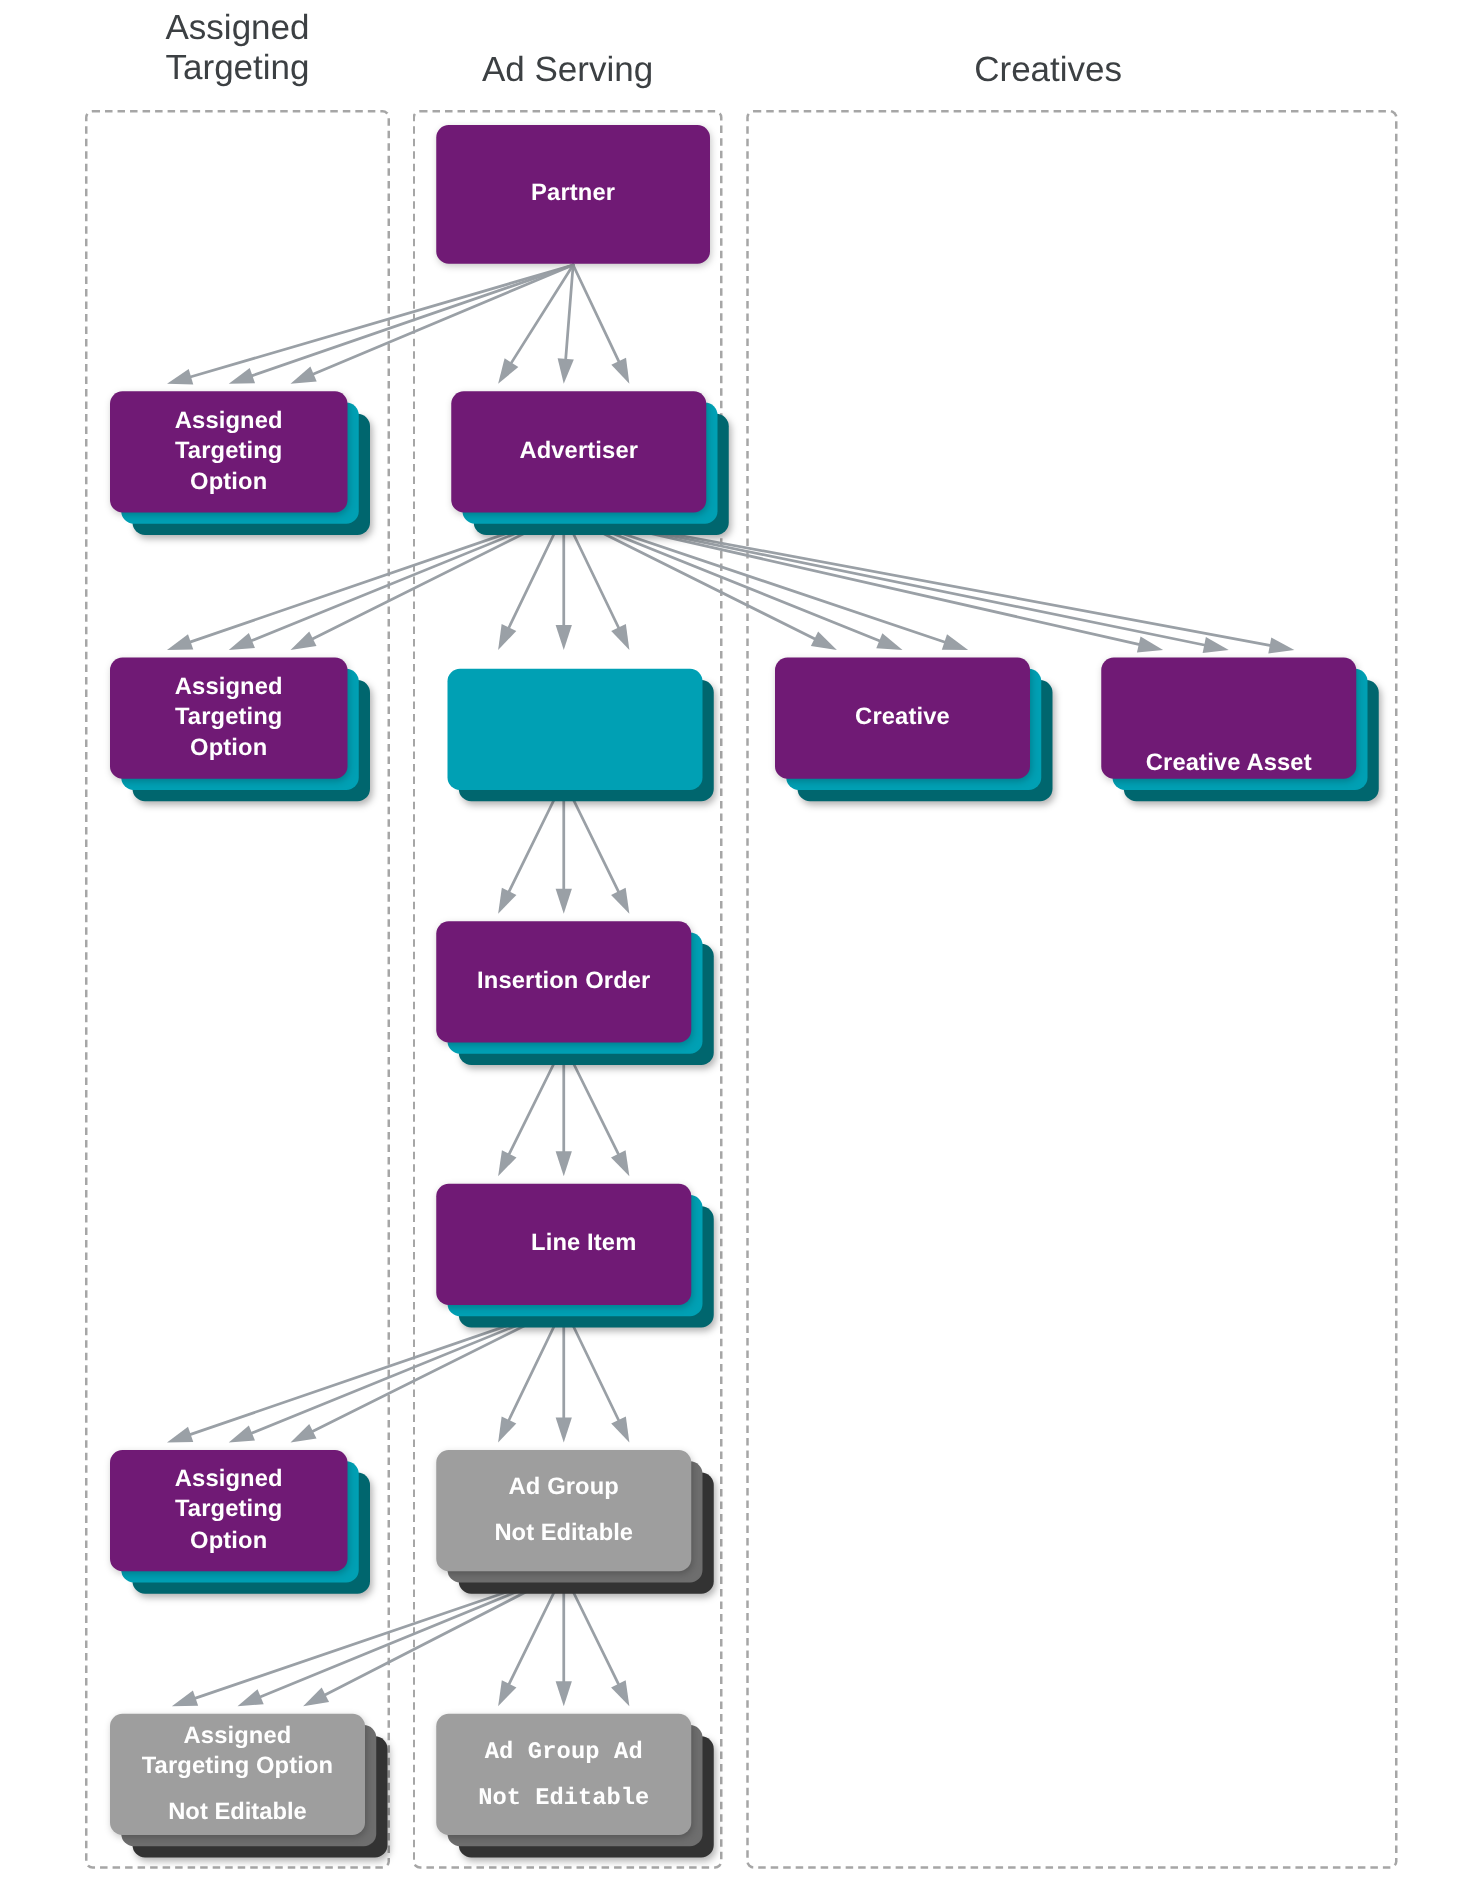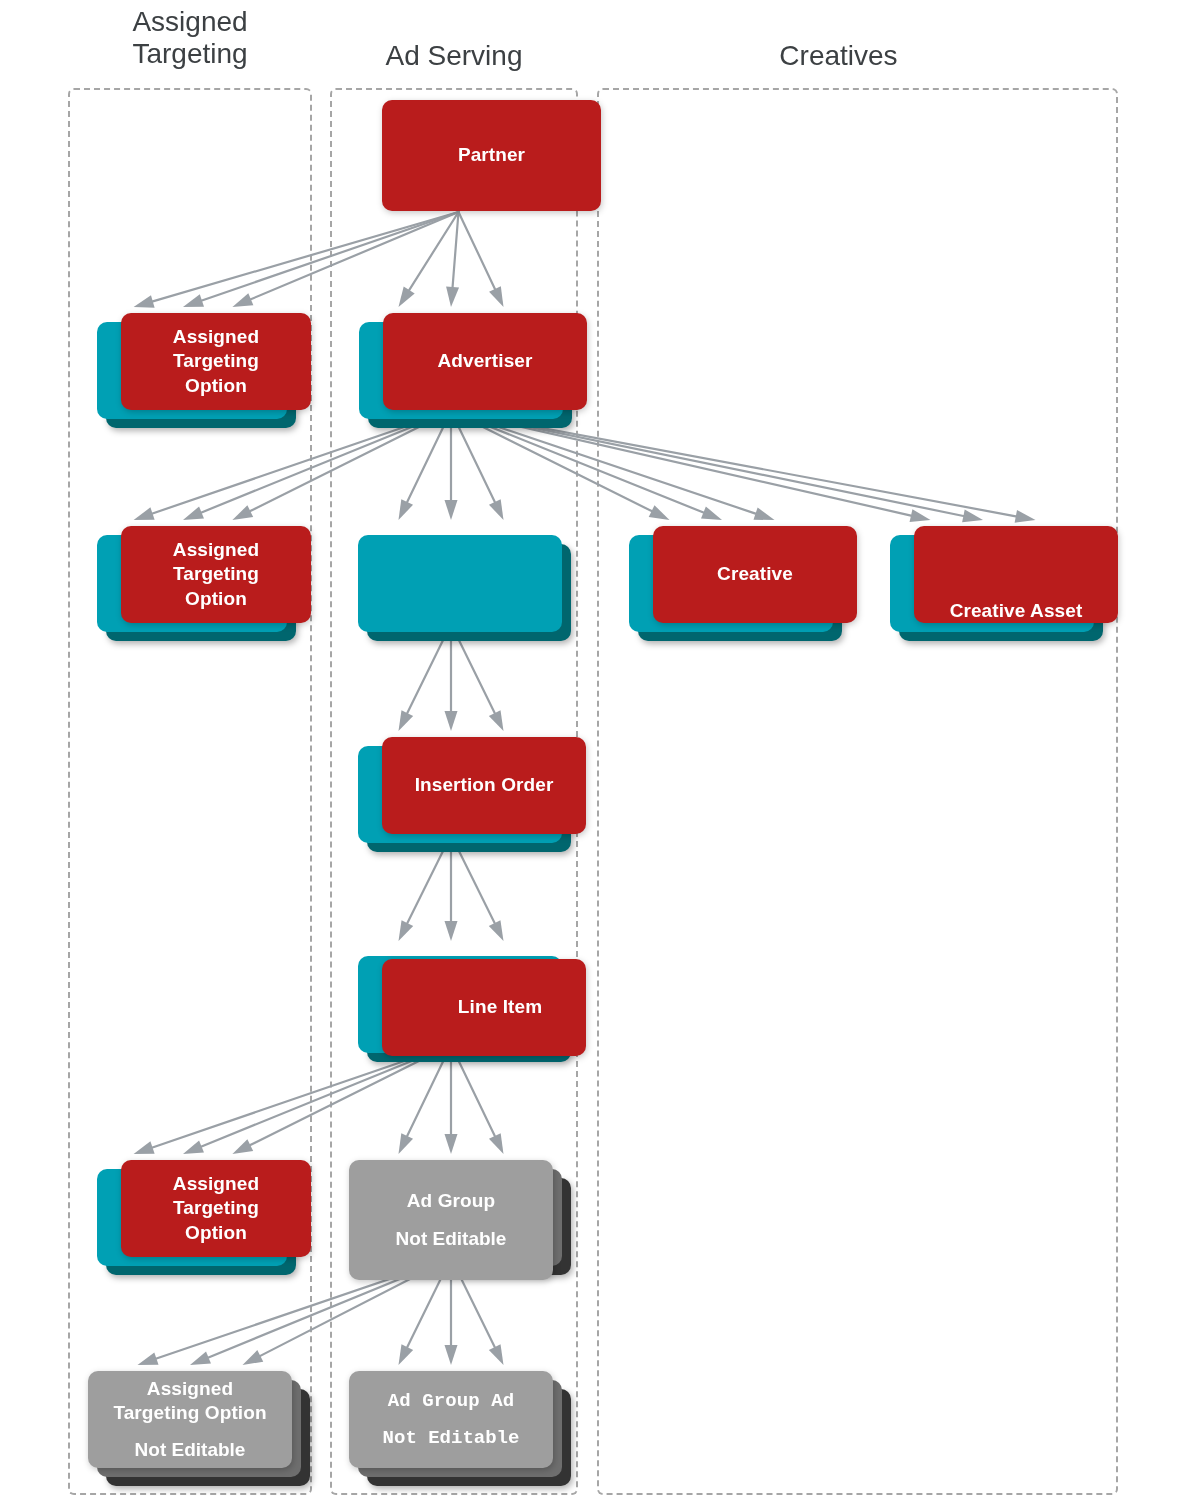--- a/index.html
+++ b/index.html
@@ -84,7 +84,7 @@
     margin-top: 14px;
   }
   
-  .cy-front { background: #b91c1c; margin-left: 33px; }
+  .cy-front { background: #701a75; }
   .cy-mid   { background: #00a0b4; }
   .cy-back  { background: #00666e; }
   

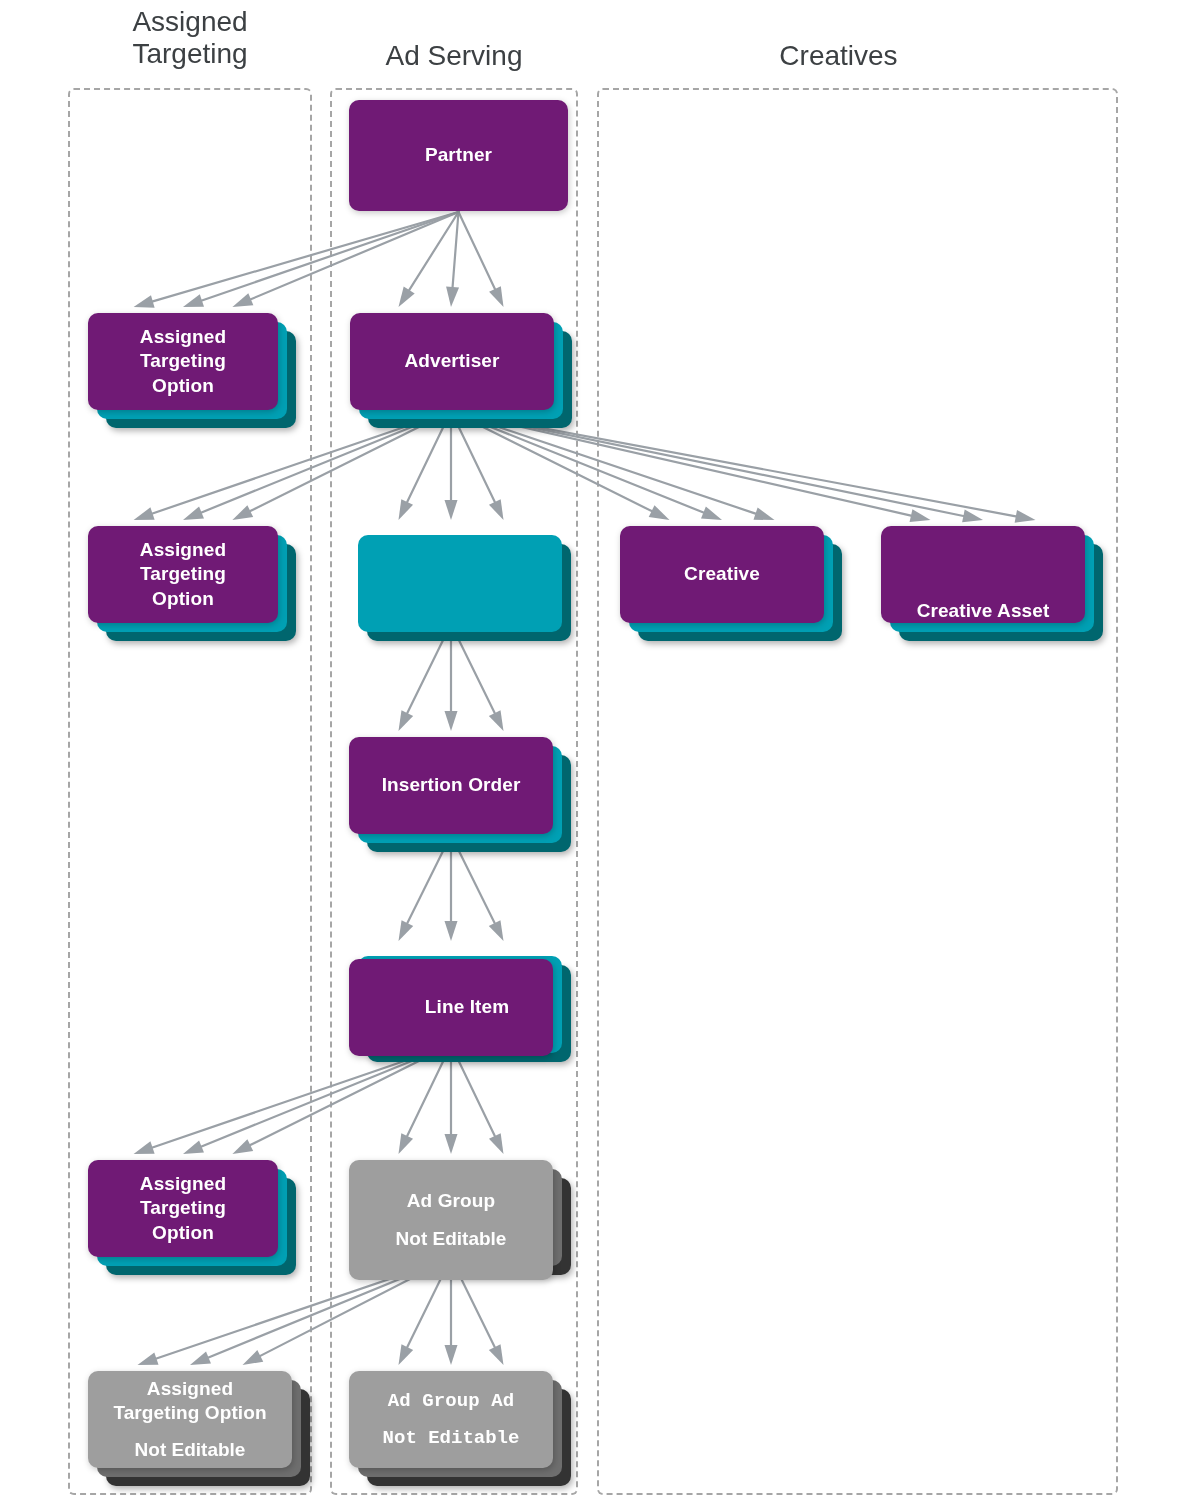--- a/index.html
+++ b/index.html
@@ -224,7 +224,7 @@
 Option</div>
         </div>
       </div>
-      <div class="node" style="left: 350px; top: 313px; width: 224px; height: 117px; border-radius: 10px;">
+      <div class="node" style="left: 361px; top: 313px; width: 224px; height: 117px; border-radius: 10px;">
         <div class="card back2 cy-back" style="left: 18px; top: 18px; width: 204px; height: 97px;"></div>
         <div class="card cy-mid" style="left: 9px; top: 9px; width: 204px; height: 97px;"></div>
         <div class="card front cy-front" style="left: 0px; top: 0px; width: 204px; height: 97px;">

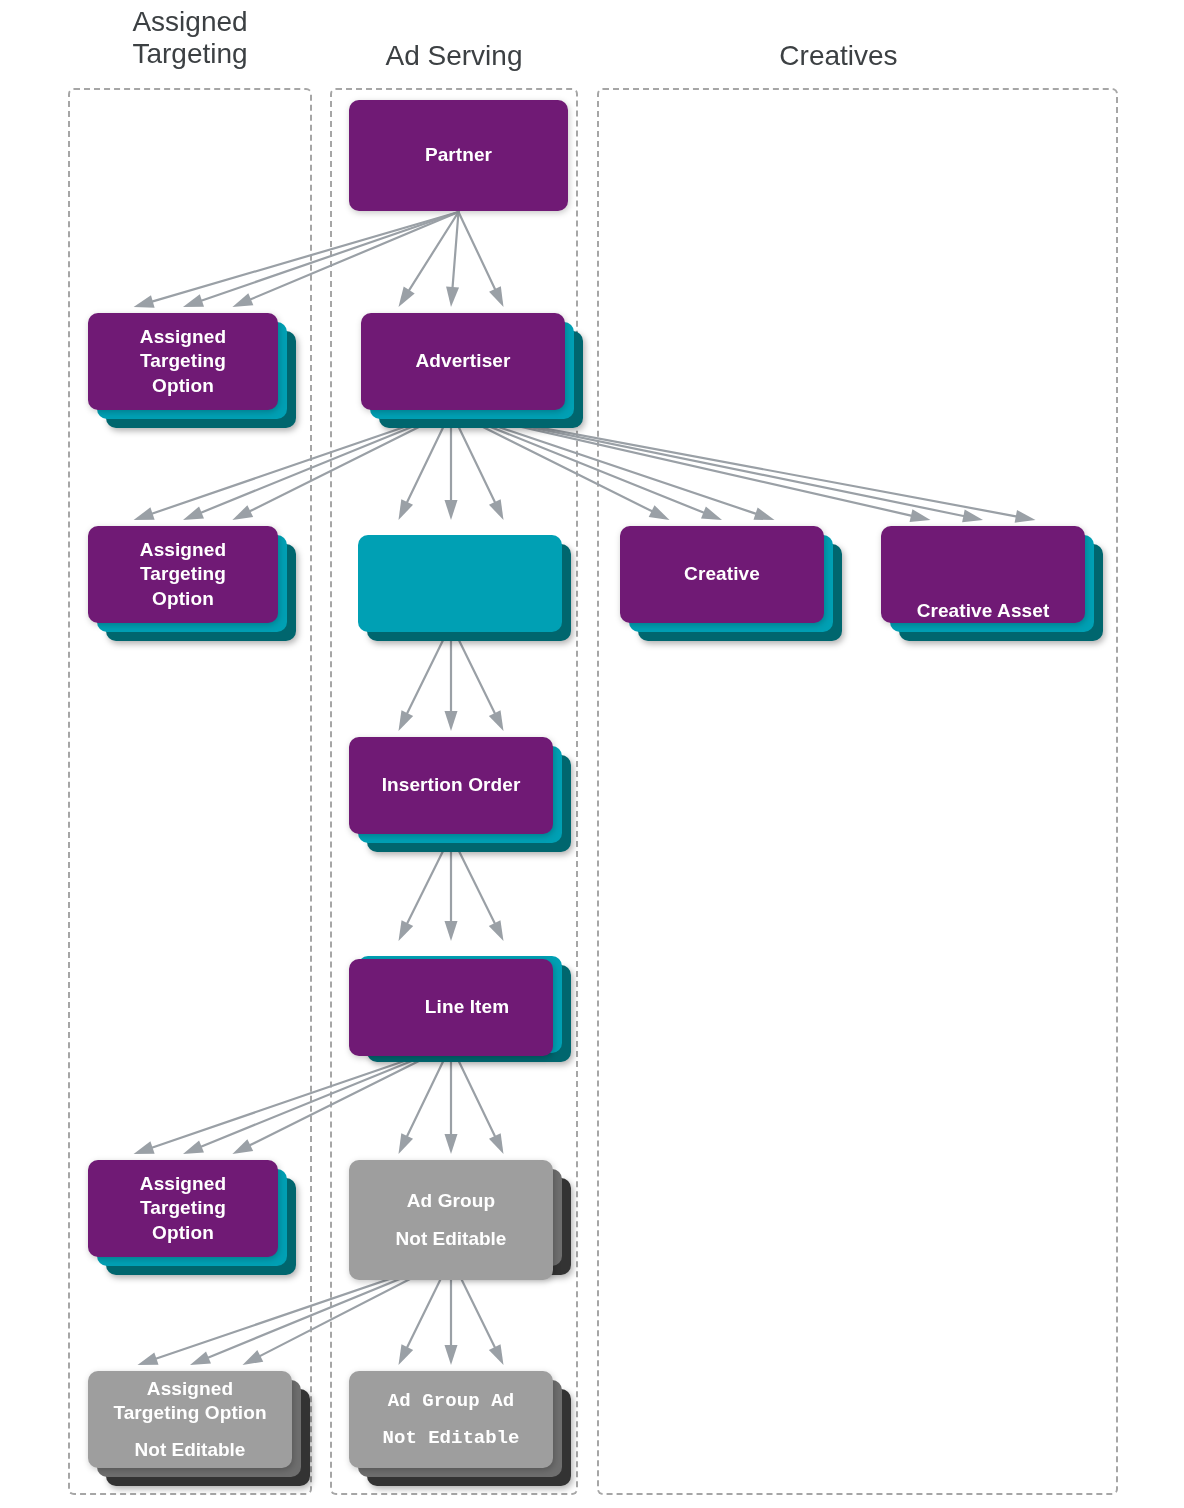--- a/index.html
+++ b/index.html
@@ -268,7 +268,7 @@
       <div class="node" style="left: 349px; top: 947px; width: 224px; height: 117px;">
         <div class="card back2 cy-back" style="left: 18px; top: 18px; width: 204px; height: 97px;"></div>
         <div class="card cy-mid" style="left: 9px; top: 9px; width: 204px; height: 97px;"></div>
-        <div class="card front cy-front" style="left: 0px; top: 12px; width: 204px; height: 97px; padding-left: 32px;">
+        <div class="card front cy-front" style="left: 0px; top: 0px; width: 204px; height: 97px; padding-left: 32px;">
           <div class="card-title">Line Item</div>
         </div>
       </div>

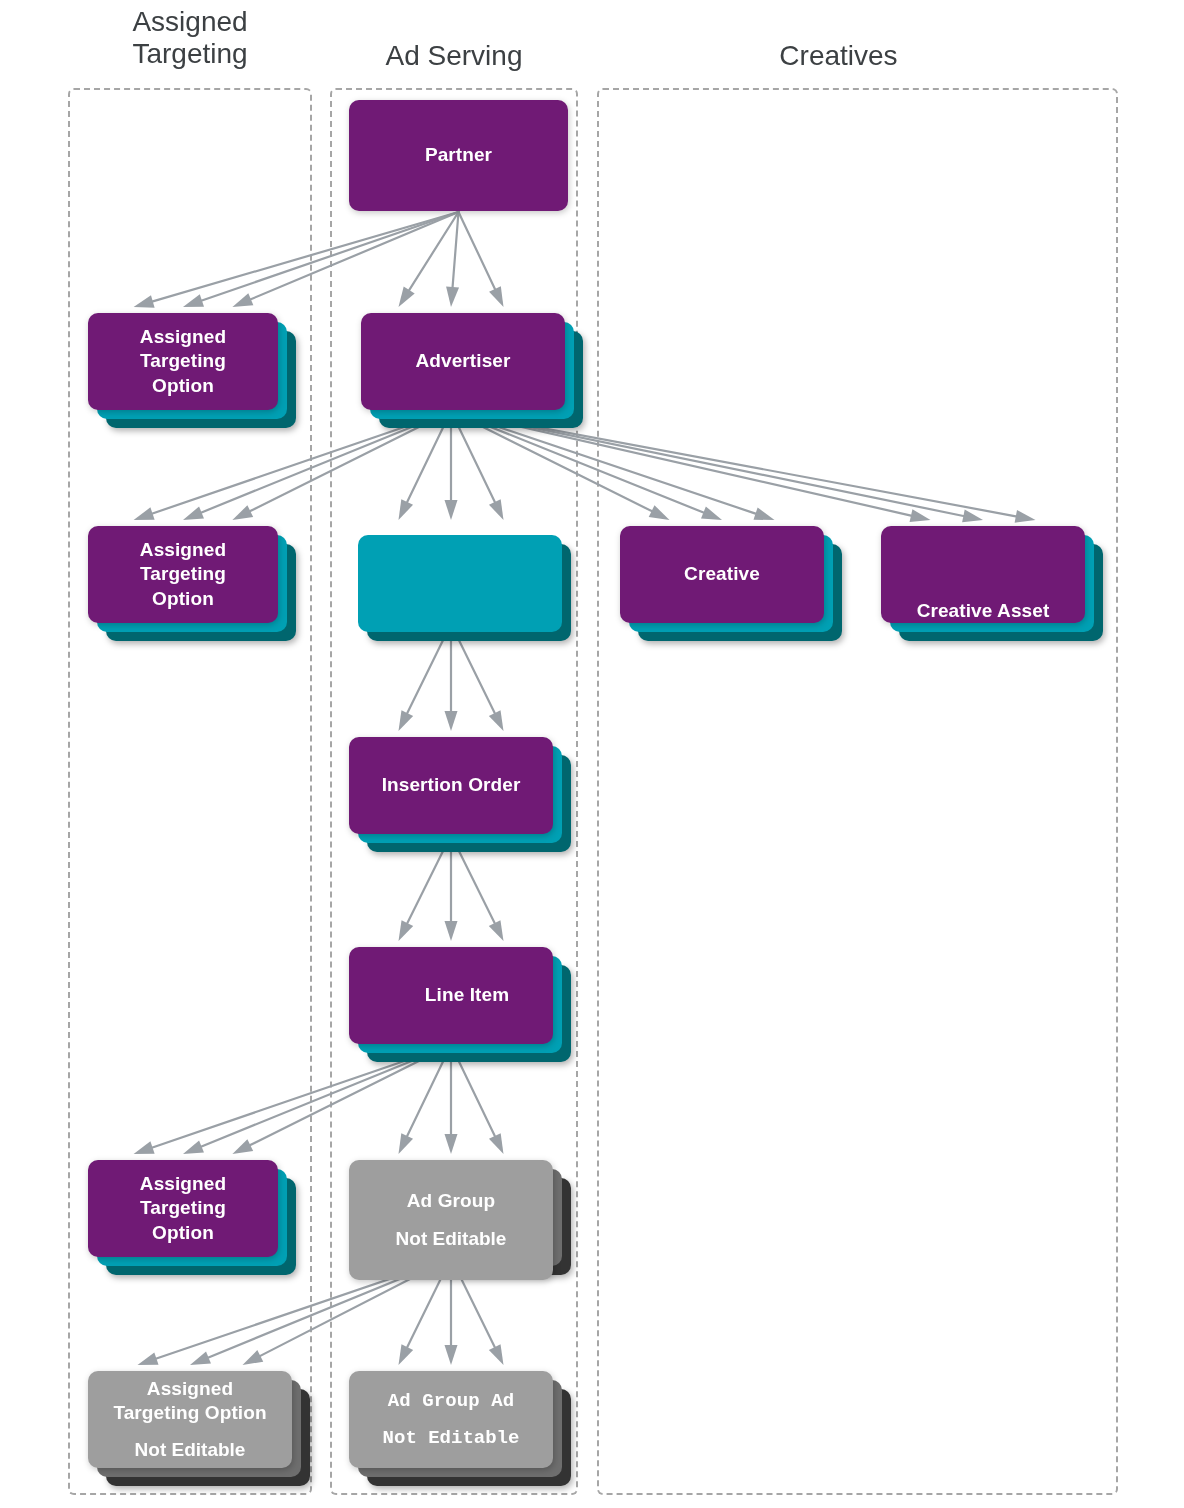--- a/index.html
+++ b/index.html
@@ -284,7 +284,7 @@
       <div class="node" style="left: 349px; top: 1160px; width: 224px; height: 117px;">
         <div class="card back2 gy-back" style="left: 18px; top: 18px; width: 204px; height: 97px;"></div>
         <div class="card gy-mid" style="left: 9px; top: 9px; width: 204px; height: 97px;"></div>
-        <div class="card front gy-front" style="left: 0px; top: 0px; width: 204px; height: 120px;">
+        <div class="card front gy-front" style="left: 0px; top: 0px; width: 204px; height: 97px;">
           <div class="card-title">Ad Group</div>
           <div class="card-sub">Not Editable</div>
         </div>

